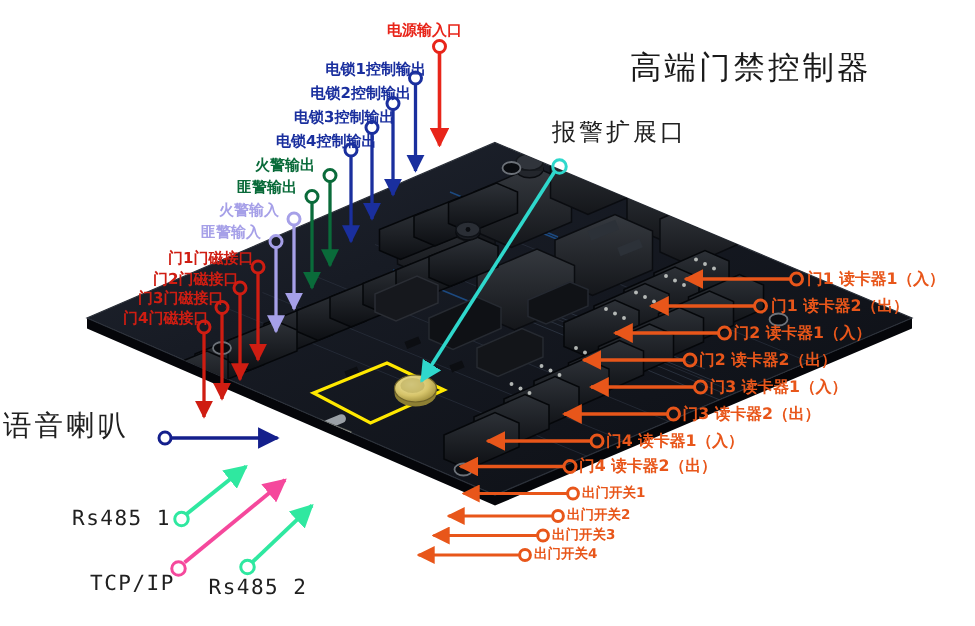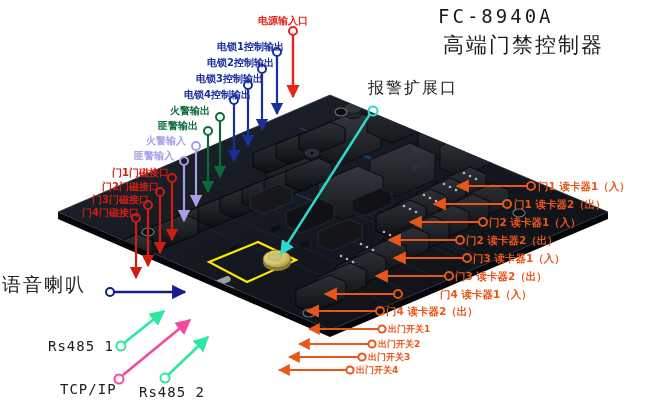--- a/index.html
+++ b/index.html
@@ -333,7 +333,6 @@
     </g>
   </svg>
 
-  <div class="title-en" style="left:438px;top:5px;">FC-8940A</div>
   <div class="title-cn" style="left:420px;top:31px;">高端门禁控制器</div>
 
   <div id="top-labels">

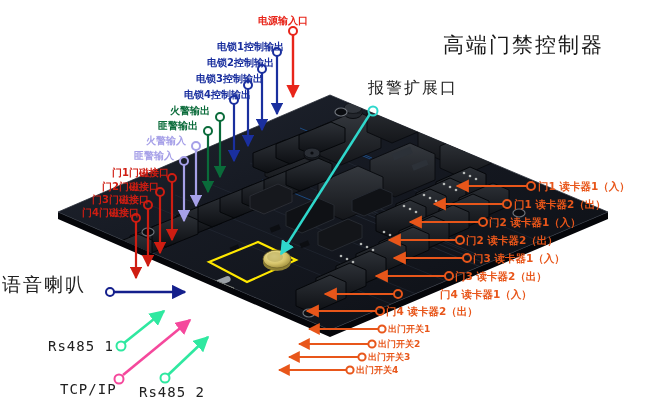--- a/index.html
+++ b/index.html
@@ -10,7 +10,7 @@
   .lbl{position:absolute;white-space:nowrap;line-height:1;}
   .title-en{position:absolute;font-family:"DejaVu Sans Mono","Liberation Mono",monospace;
             font-size:19px;letter-spacing:3px;color:#1a1a1a;font-weight:500;}
-  .title-cn{position:absolute;font-size:21px;letter-spacing:2px;color:#1a1a1a;font-weight:500;margin-left:23px;}
+  .title-cn{position:absolute;font-size:21px;letter-spacing:2px;color:#1a1a1a;font-weight:500;}
   .t-red{color:#cf1d12;font-size:10px;font-weight:700;}
   .t-blue{color:#1a2f9e;font-size:10px;font-weight:700;text-align:center;}
   .t-green{color:#0a6b3a;font-size:10px;font-weight:700;}

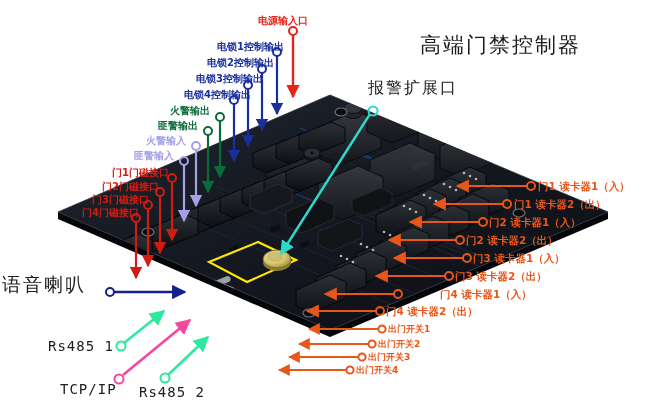--- a/index.html
+++ b/index.html
@@ -359,7 +359,7 @@
       <div class="lbl t-orange" style="left: 466px; top: 235px; color: rgb(232, 86, 26);">门2 读卡器2（出）</div>
       <div class="lbl t-orange" style="left: 473px; top: 253px; color: rgb(232, 86, 26);">门3 读卡器1（入）</div>
       <div class="lbl t-orange" style="left: 455px; top: 271px; color: rgb(232, 86, 26);">门3 读卡器2（出）</div>
-      <div class="lbl t-orange" style="left: 404px; top: 289px; color: rgb(232, 86, 26); padding-left: 36px;">门4 读卡器1（入）</div>
+      <div class="lbl t-orange" style="left: 404px; top: 289px; color: rgb(232, 86, 26);">门4 读卡器1（入）</div>
       <div class="lbl t-orange" style="left: 386px; top: 306px; color: rgb(232, 86, 26);">门4 读卡器2（出）</div>
       <div class="lbl t-orange-s" style="left: 388px; top: 325px; color: rgb(232, 86, 26);">出门开关1</div>
       <div class="lbl t-orange-s" style="left: 378px; top: 340px; color: rgb(232, 86, 26);">出门开关2</div>

